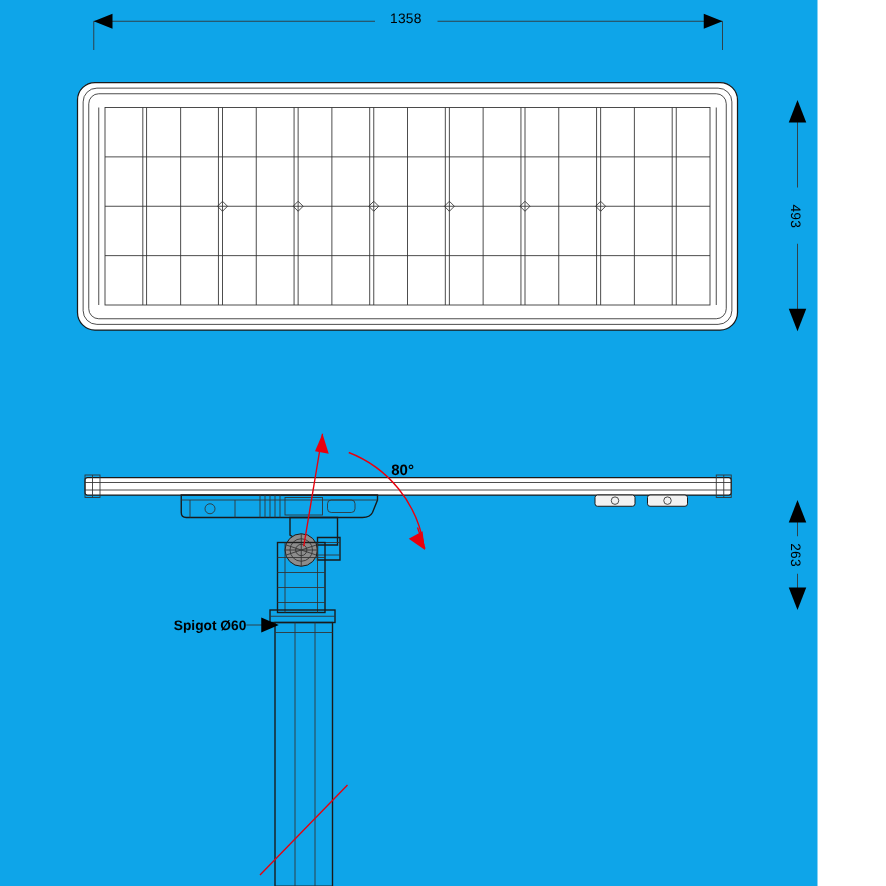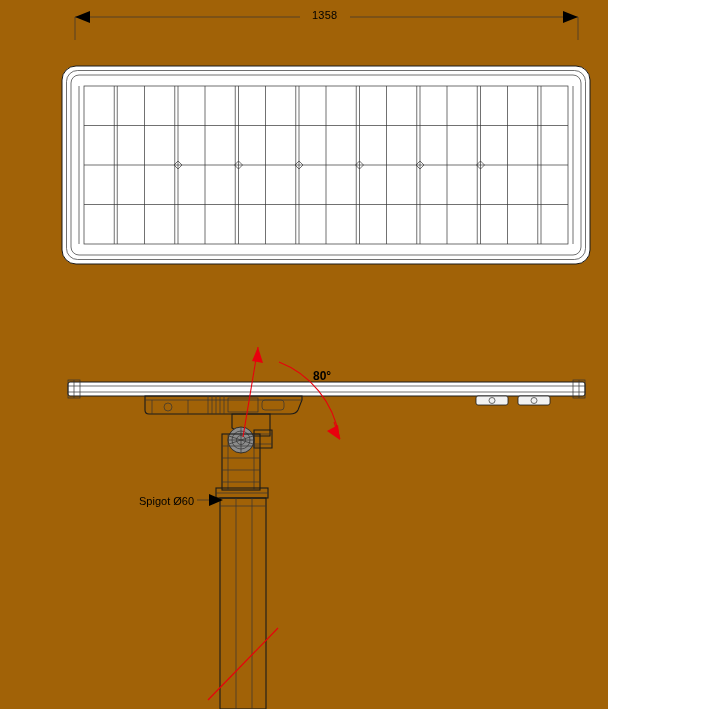--- a/index.html
+++ b/index.html
@@ -13,9 +13,9 @@
   }
   #stage {
     position: relative;
-    width: 608px;
+    width: 654px;
     height: 709px;
-    background: #a16207;
+    background: #0ea5e9;
     overflow: hidden;
   }
   .abs { position: absolute; }

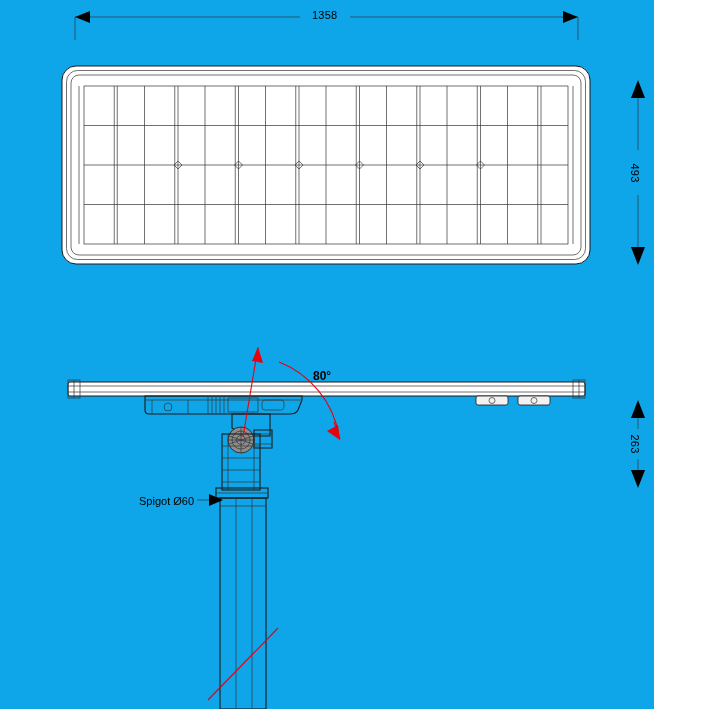--- a/index.html
+++ b/index.html
@@ -31,7 +31,7 @@
   }
   .note-label {
     font-size: 11px;
-    font-weight: normal;
+    font-weight: bold;
     color: #000000;
     white-space: nowrap;
   }

